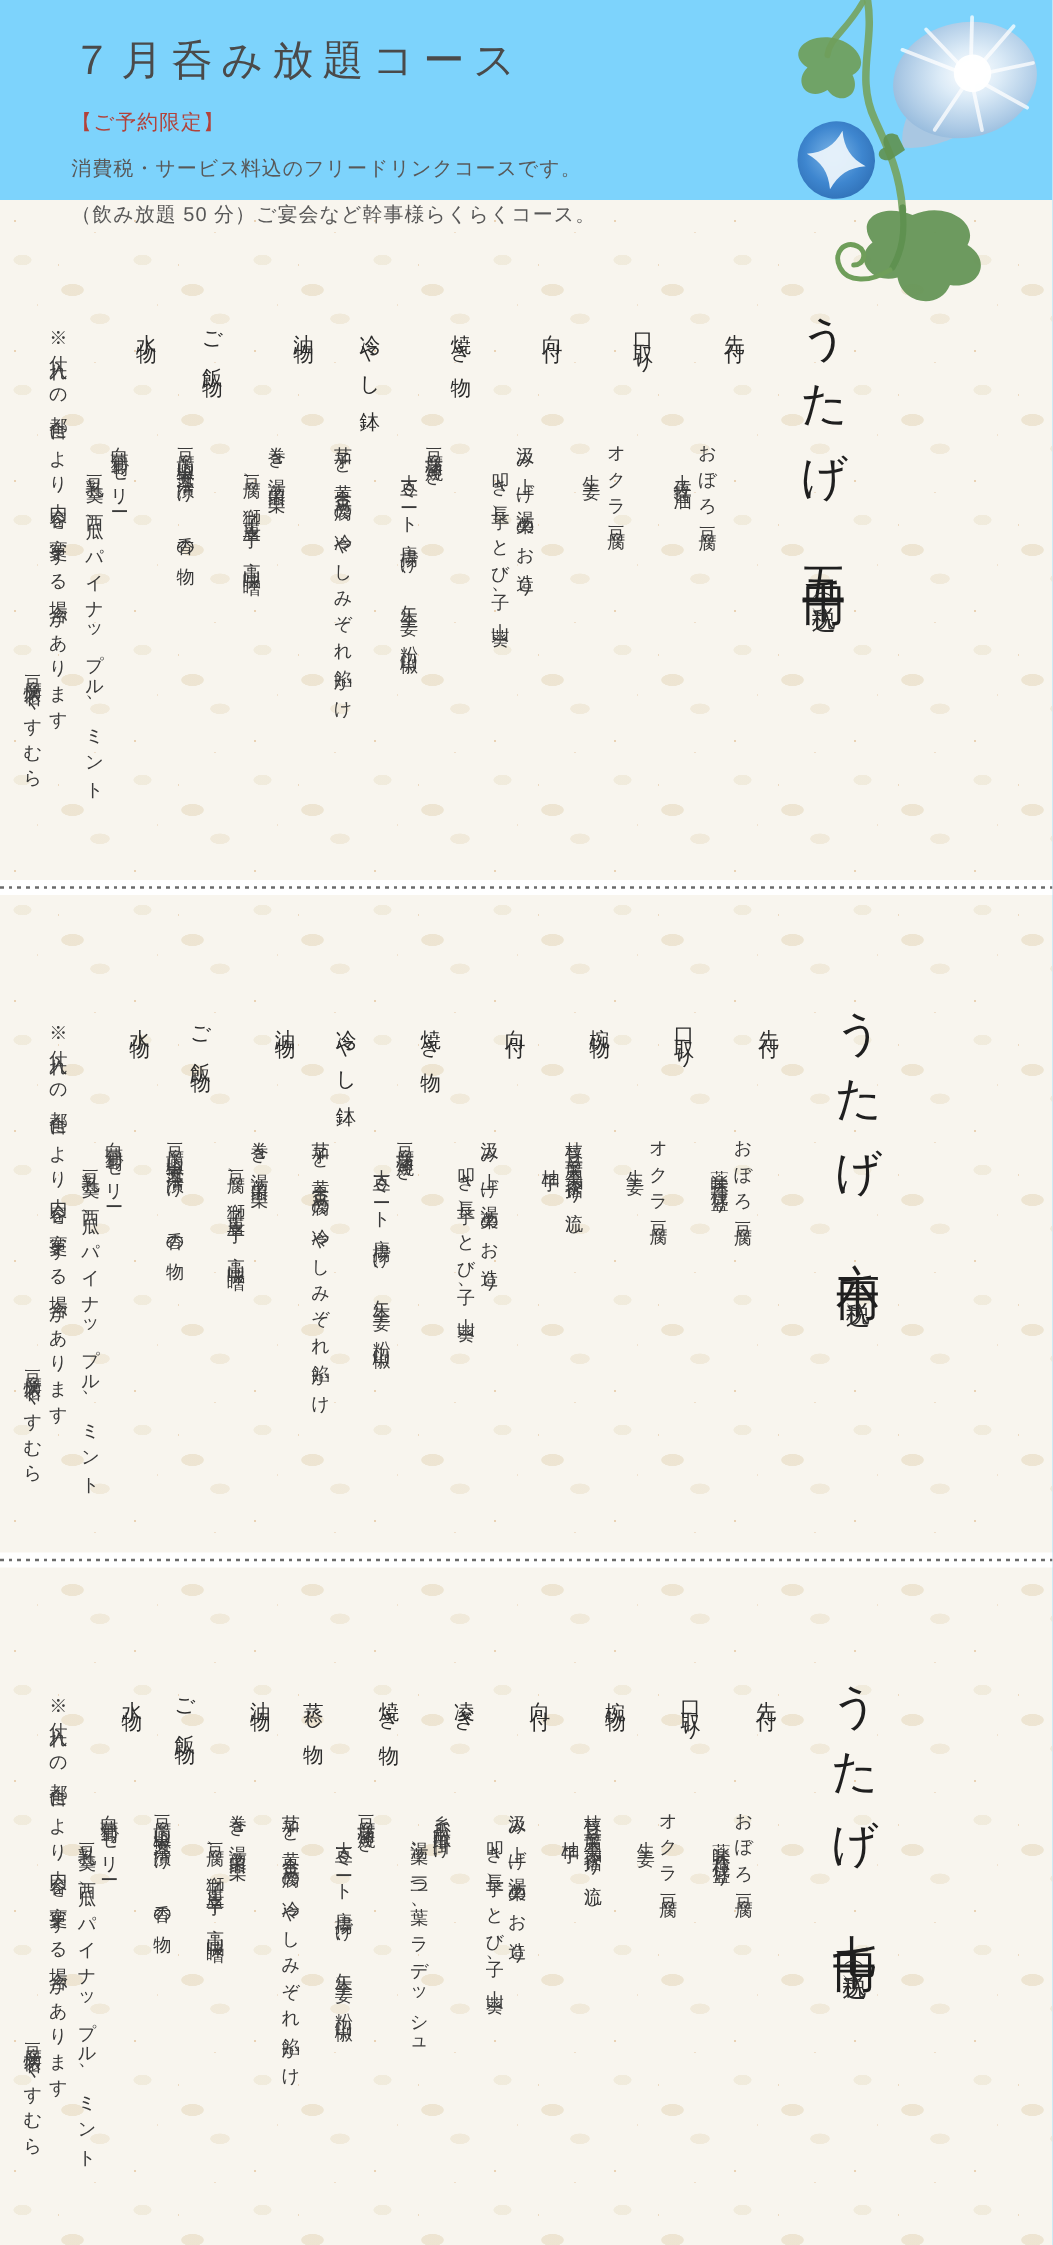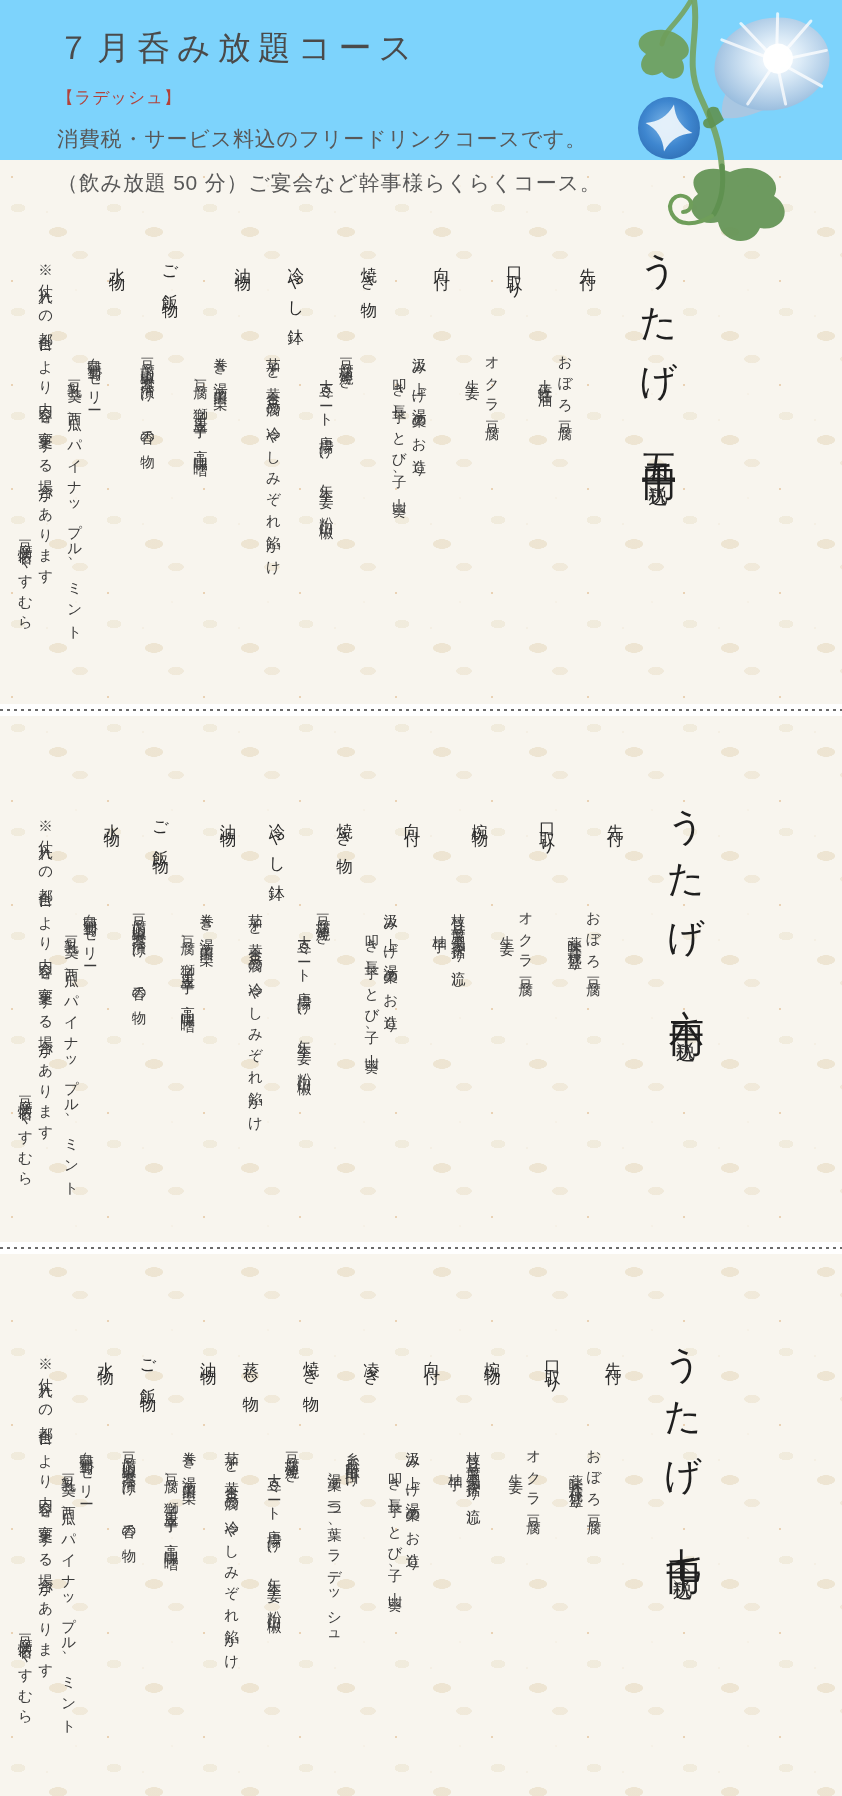--- a/index.html
+++ b/index.html
@@ -92,7 +92,7 @@
 
   <header class="header">
     <h1 class="page-title">７月呑み放題コース</h1>
-    <div class="badge">【ラデッシュ】</div>
+    <div class="badge">【ご予約限定】</div>
     <p class="desc">消費税・サービス料込のフリードリンクコースです。</p>
     <p class="desc">（飲み放題 50 分）ご宴会など幹事様らくらくコース。</p>
   </header>

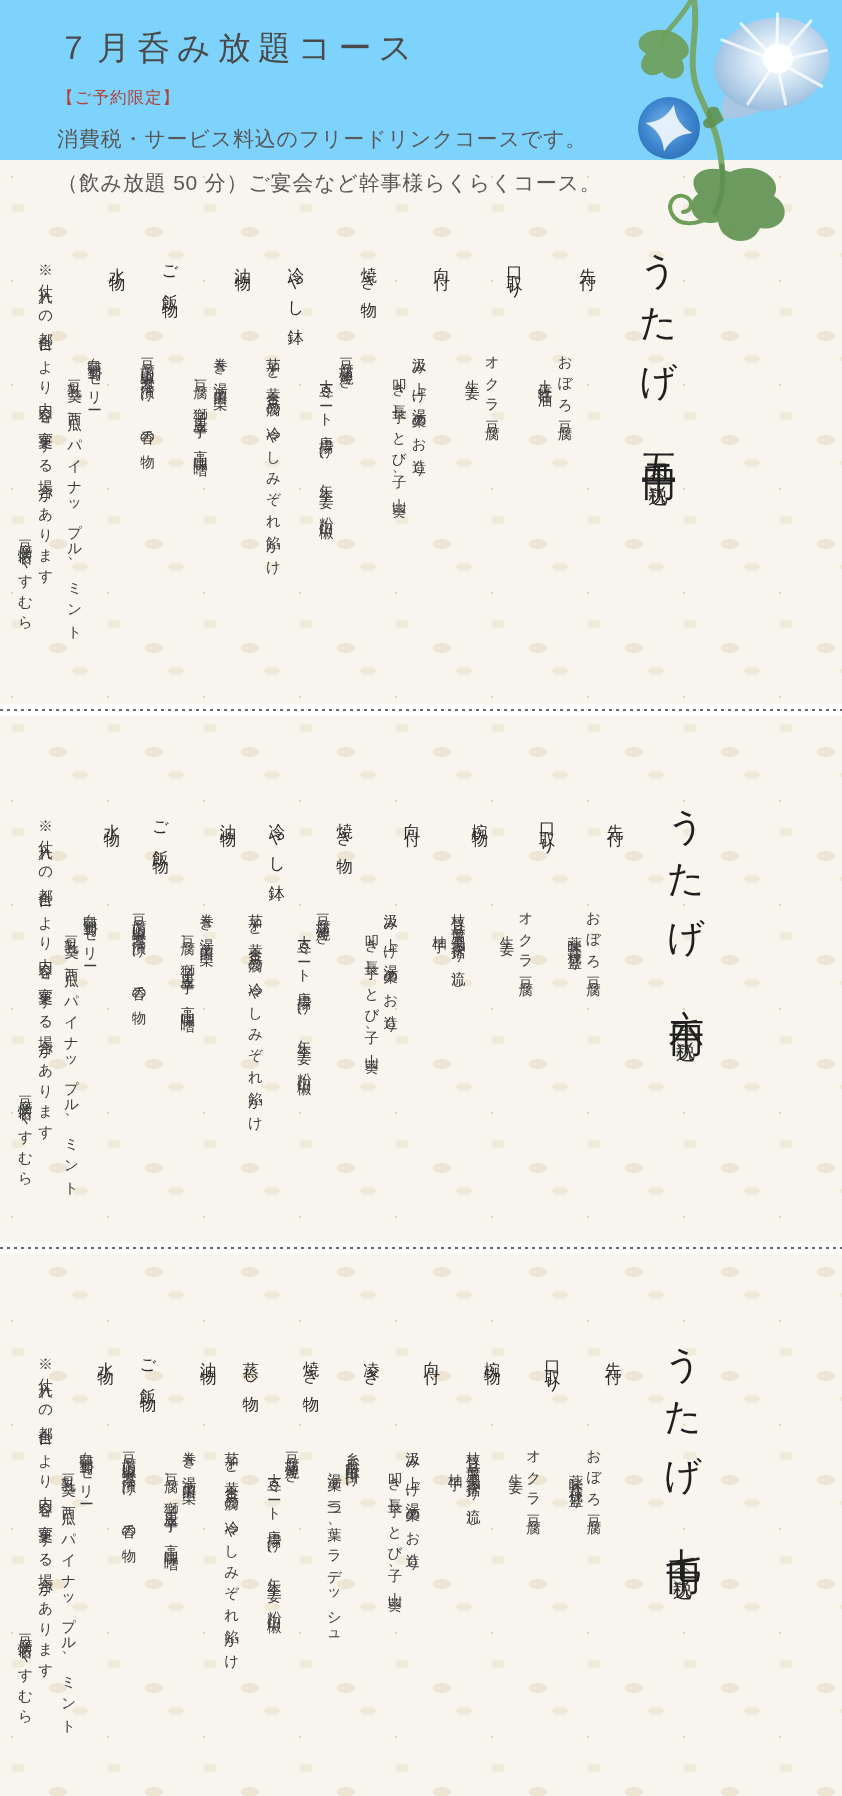--- a/index.html
+++ b/index.html
@@ -26,7 +26,7 @@
   }
   .desc{
     font-family:"Liberation Sans","DejaVu Sans",sans-serif;
-    font-size:21px;color:#585858;letter-spacing:.8px;
+    font-size:16px;color:#585858;letter-spacing:.8px;
     margin:16px 0 9px 0;
   }
   

